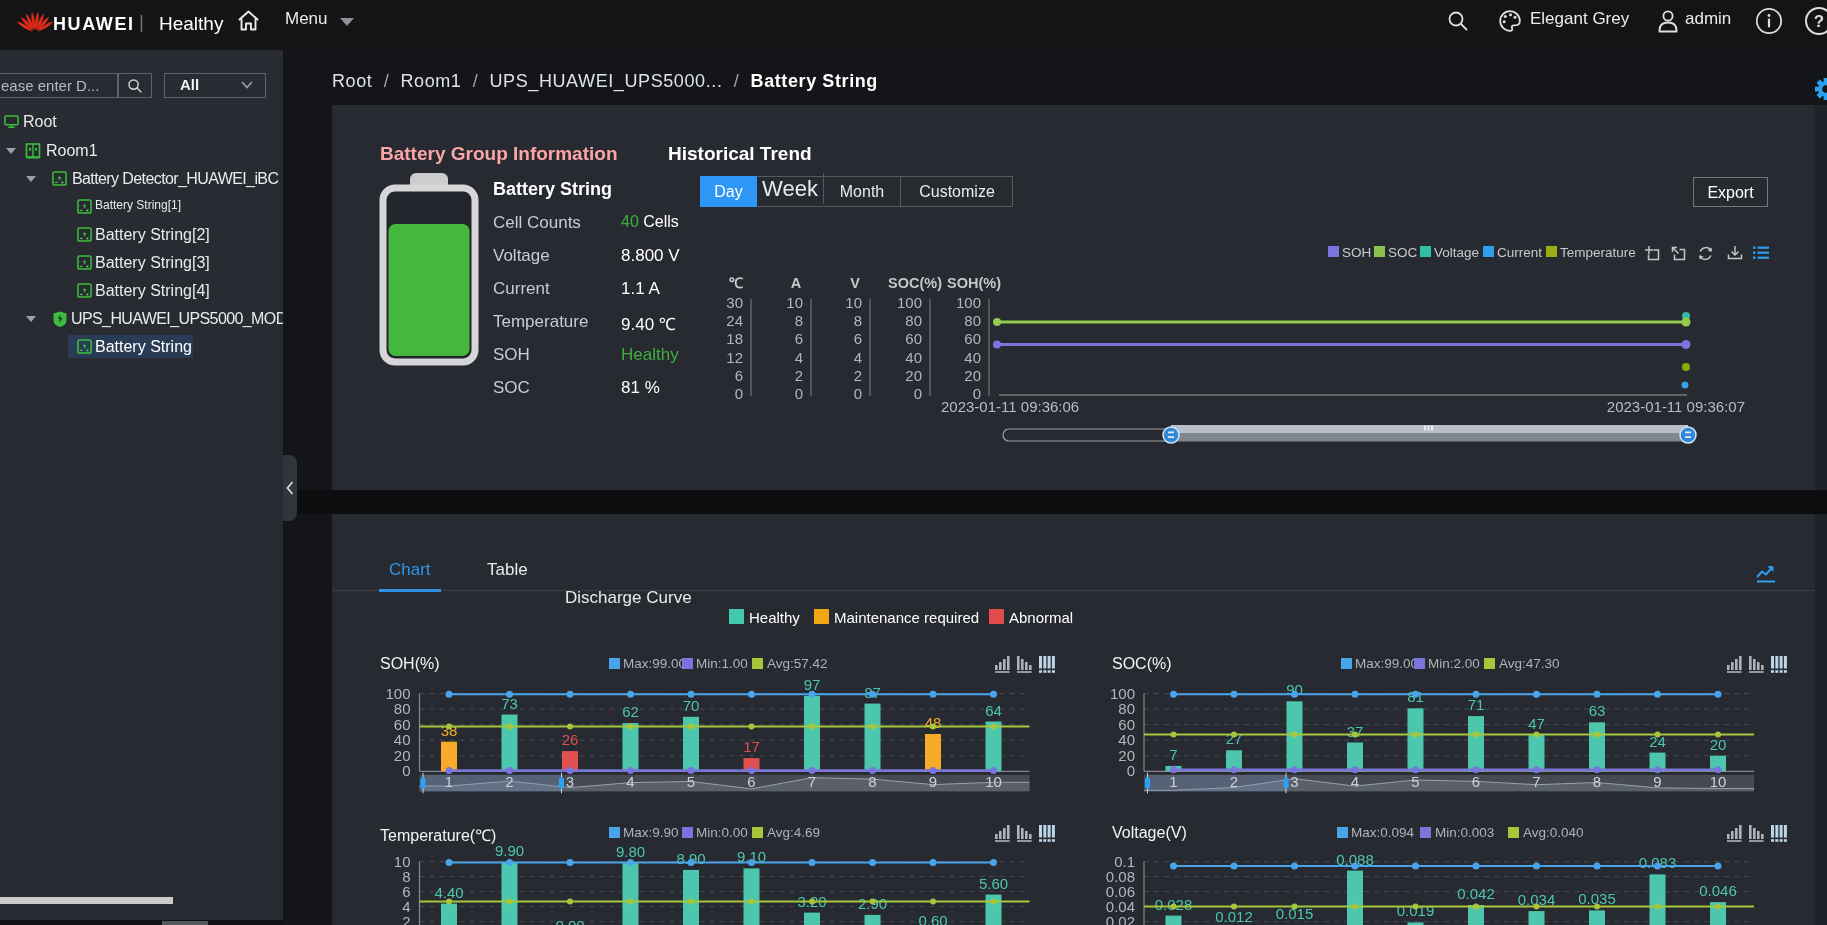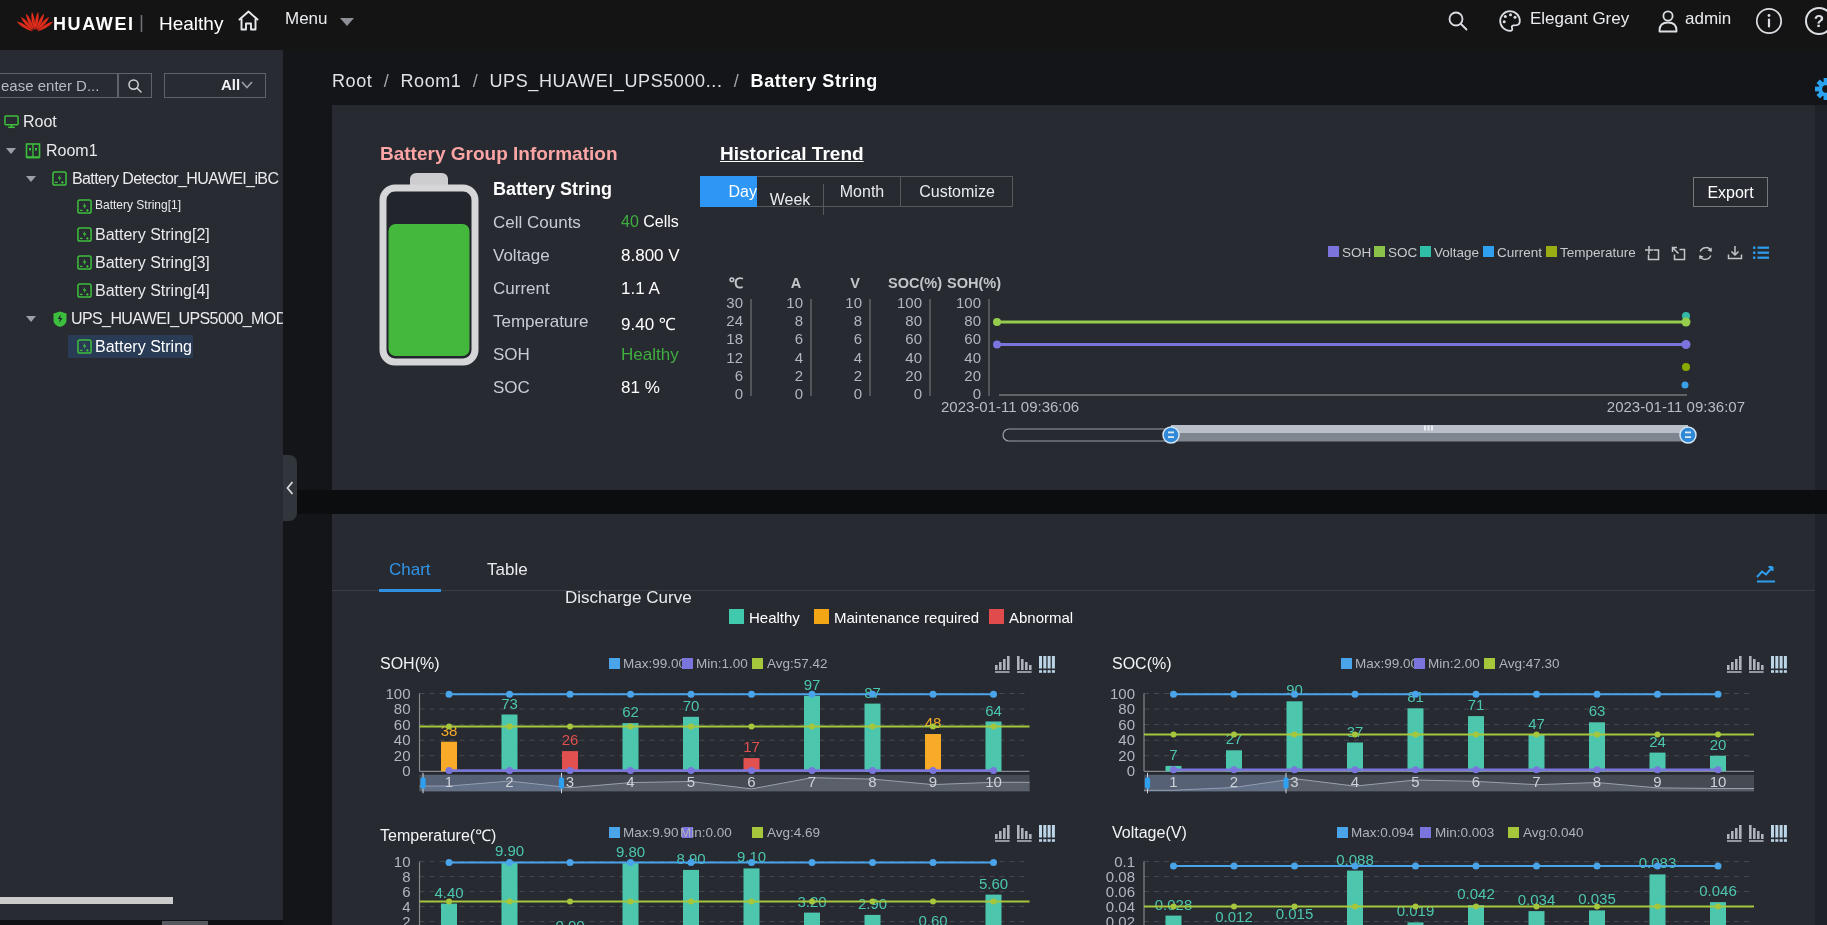--- a/index.html
+++ b/index.html
@@ -66,7 +66,7 @@
 <line x1="10" y1="10" x2="14" y2="14" stroke="#cfd3d8" stroke-width="1.5" stroke-linecap="round"></line>
 </svg>
 <div class="abs" style="left:164px;top:73px;width:102px;height:25px;border:1px solid #5d636b;"></div>
-<div class="abs" style="left:180px;top:76px;color:#f0f2f4;font-size:15px;font-weight:bold;margin-left:41px;">All</div>
+<div class="abs" style="left:180px;top:76px;color:#f0f2f4;font-size:15px;font-weight:bold;">All</div>
 <svg class="abs" style="left:240px;top:80px;" width="14" height="10" viewBox="0 0 14 10">
 <path d="M2 2 L7 7.5 L12 2" fill="none" stroke="#9aa0a7" stroke-width="1.6"></path>
 </svg>

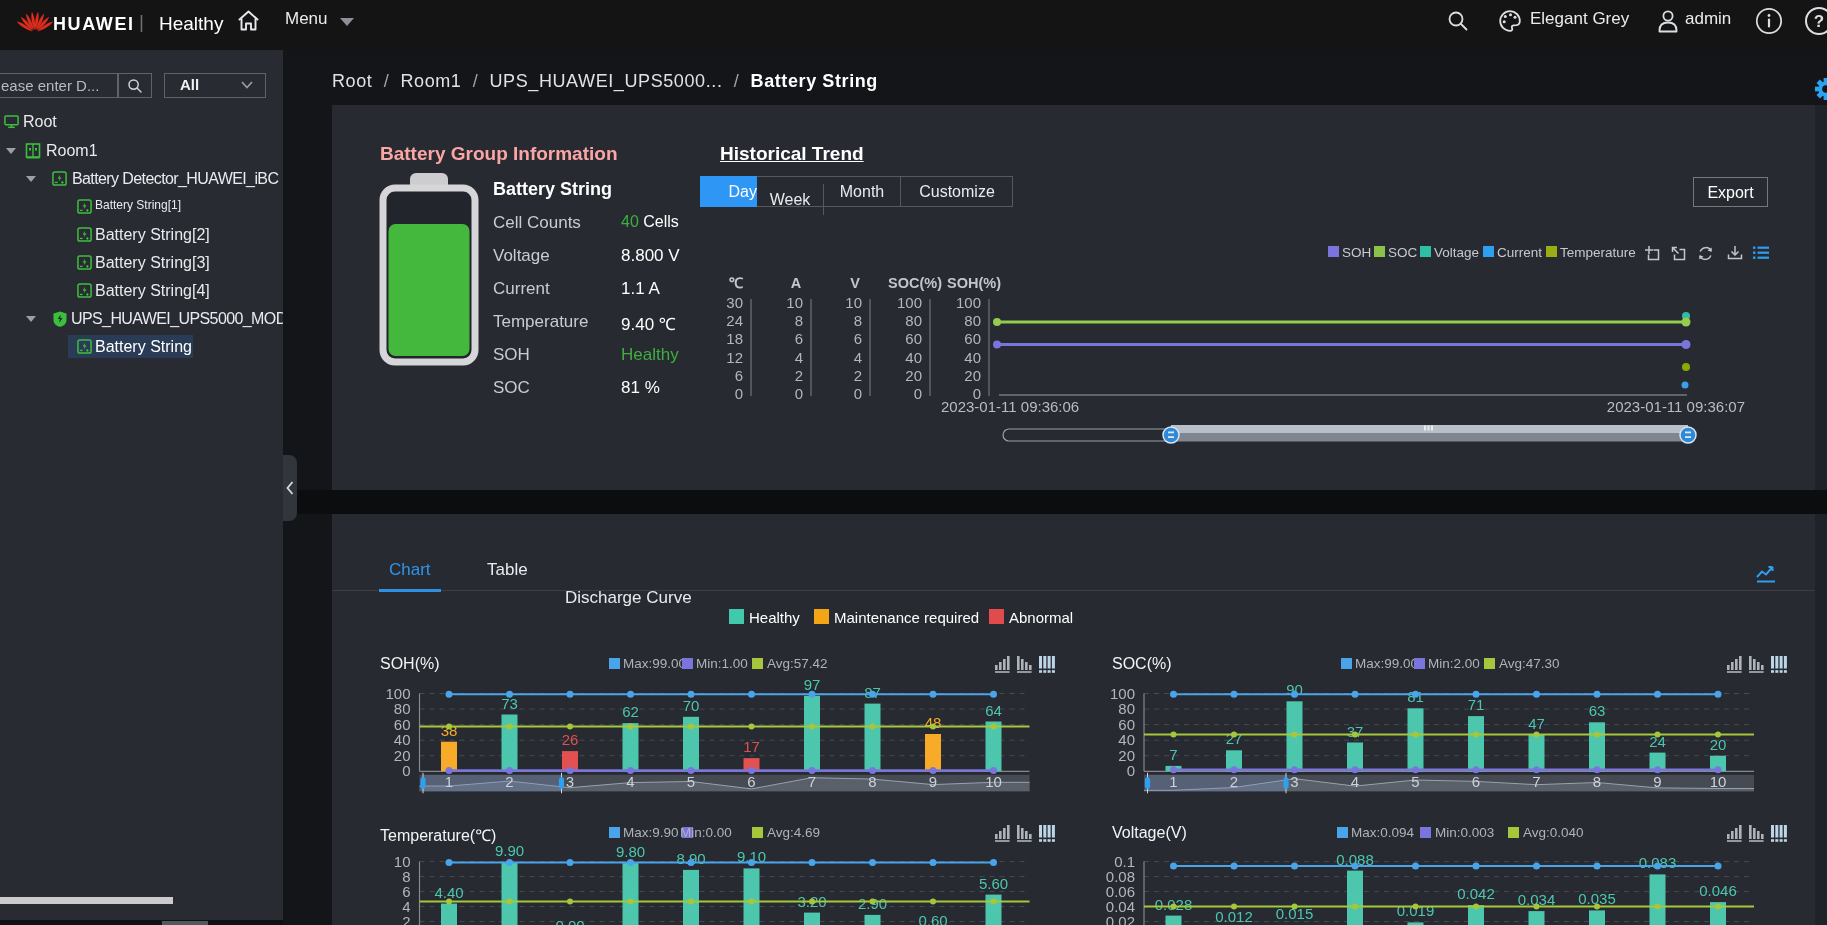--- a/index.html
+++ b/index.html
@@ -167,7 +167,7 @@
 <div class="abs" style="left:332px;top:105px;width:1483px;height:385px;background:#272a31;"></div>
 <div class="abs" style="left:283px;top:490px;width:1544px;height:24px;background:#0c0d0f;"></div>
 <div class="abs" style="left:380px;top:143px;color:#fca5a5;font-size:19px;font-weight:600;">Battery Group Information</div>
-<div class="abs" style="left:720px;top:143px;color:#fff;font-size:19px;font-weight:600;text-decoration:underline;">Historical Trend</div>
+<div class="abs" style="left:668px;top:143px;color:#fff;font-size:19px;font-weight:600;">Historical Trend</div>
 <svg class="abs" style="left:378px;top:171px;" width="102" height="196" viewBox="0 0 102 196">
 <rect x="32" y="2" width="38" height="20" rx="6" fill="#cdcdcf"></rect>
 <rect x="5" y="17" width="92" height="174" rx="12" fill="#22252b" stroke="#d6d6d8" stroke-width="7"></rect>

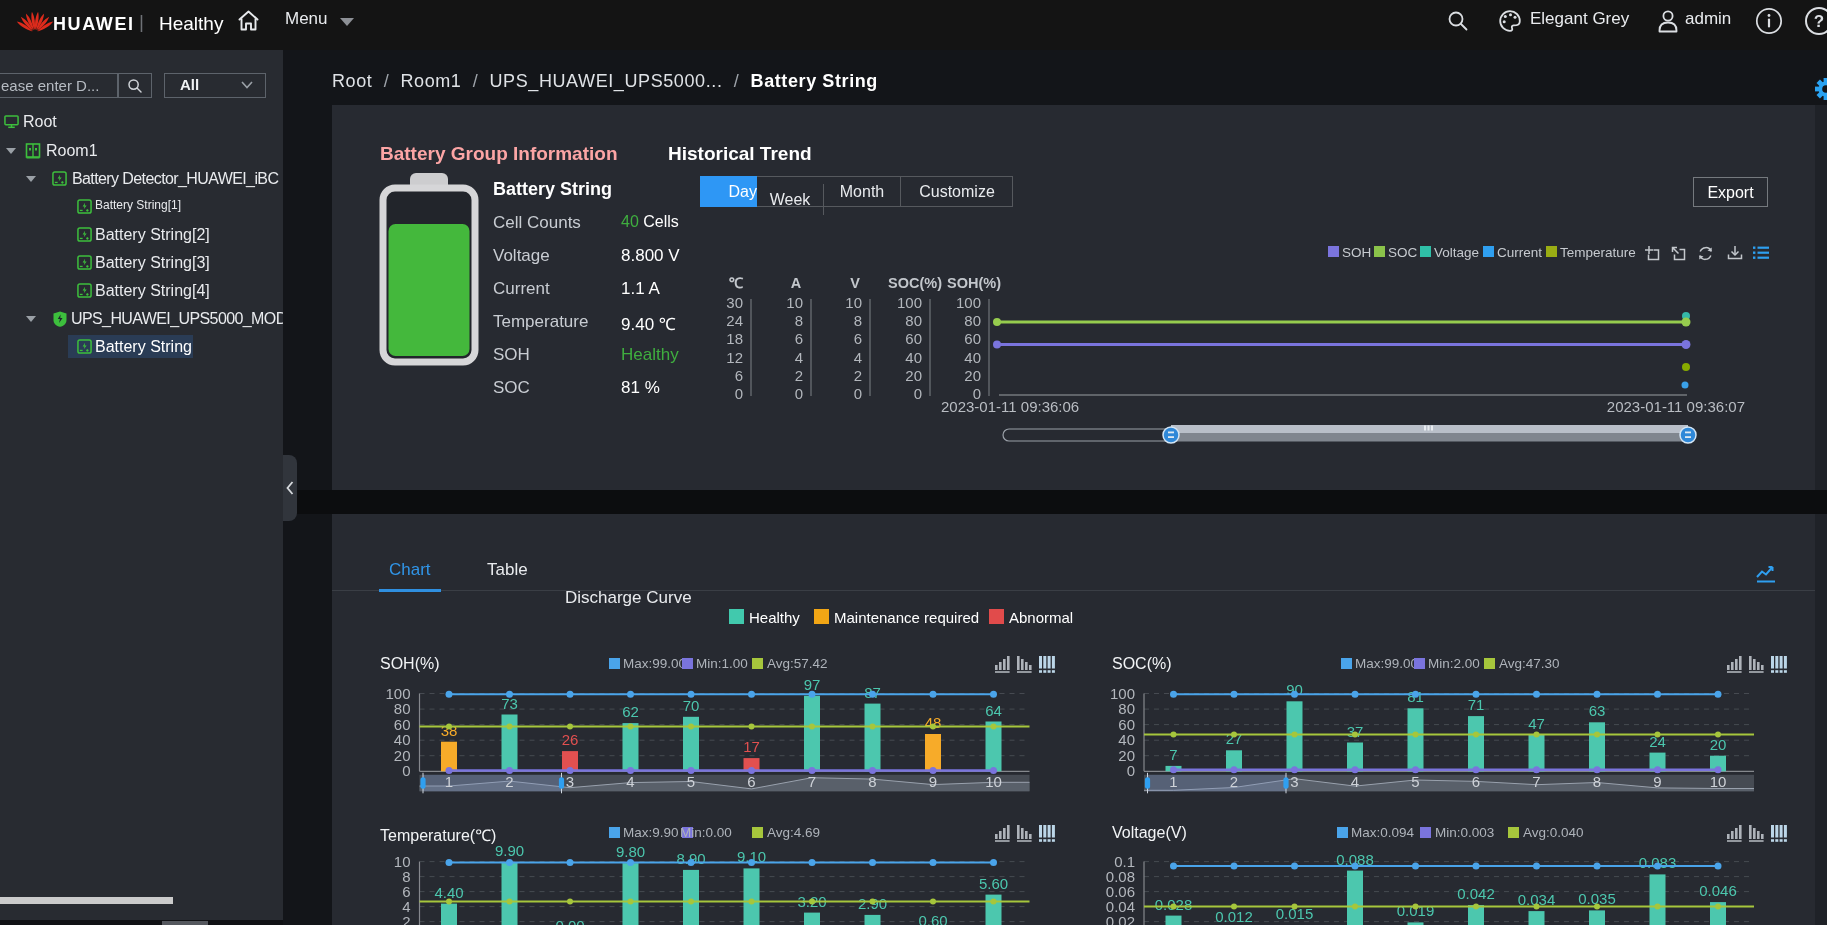--- a/index.html
+++ b/index.html
@@ -187,7 +187,7 @@
 <div class="abs" style="left:493px;top:378px;color:#c8ccd2;font-size:17px;">SOC</div>
 <div class="abs" style="left:621px;top:378px;color:#fff;font-size:17px;">81 %</div>
 <div class="abs" style="left:700px;top:176px;width:313px;height:31px;border:1px solid #56595e;"></div>
-<div class="abs" style="left:700px;top:176px;width:57px;height:31px;background:#2e97f5;color:#fff;font-size:16px;text-align:right;line-height:31px;">Day</div>
+<div class="abs" style="left:700px;top:176px;width:57px;height:31px;background:#2e97f5;color:#fff;font-size:16px;text-align:center;line-height:31px;">Day</div>
 <div class="abs" style="left:757px;top:184px;width:67px;height:31px;border-right:1px solid #56595e;color:#e9ebee;font-size:16px;text-align:center;line-height:31px;">Week</div>
 <div class="abs" style="left:824px;top:176px;width:77px;height:31px;border-right:1px solid #56595e;color:#e9ebee;font-size:16px;text-align:center;line-height:31px;">Month</div>
 <div class="abs" style="left:901px;top:176px;width:112px;height:31px;color:#e9ebee;font-size:16px;text-align:center;line-height:31px;">Customize</div>

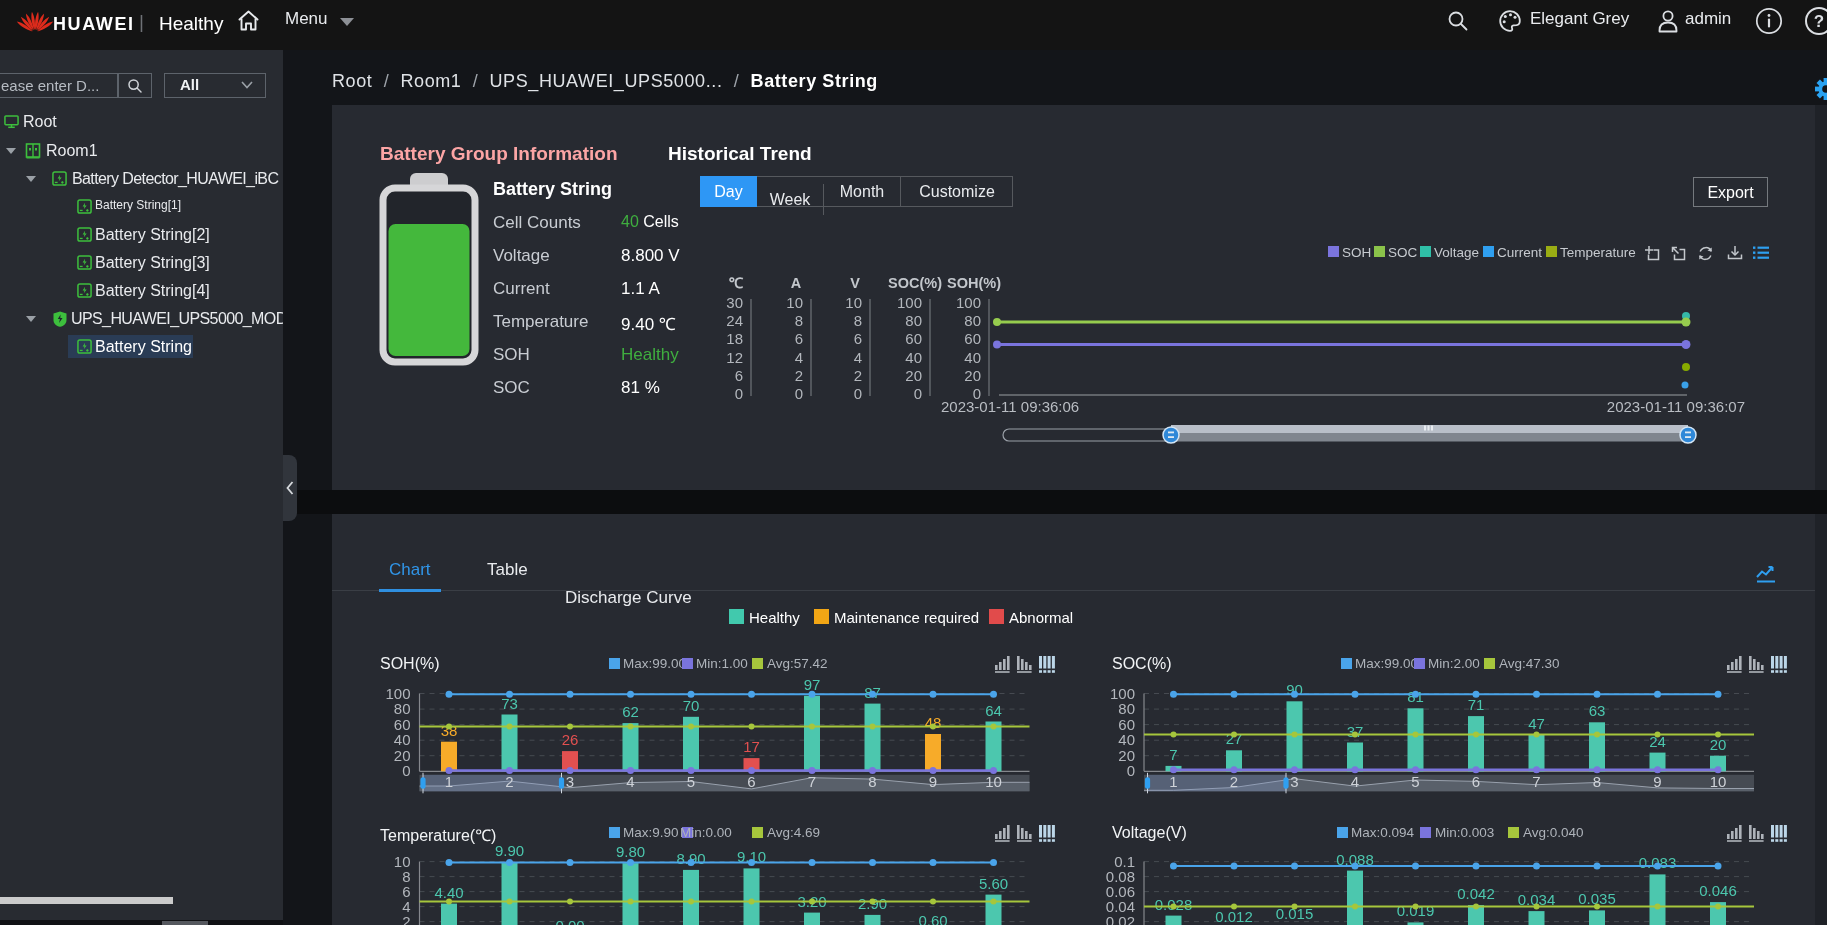--- a/index.html
+++ b/index.html
@@ -188,7 +188,7 @@
 <div class="abs" style="left:621px;top:378px;color:#fff;font-size:17px;">81 %</div>
 <div class="abs" style="left:700px;top:176px;width:313px;height:31px;border:1px solid #56595e;"></div>
 <div class="abs" style="left:700px;top:176px;width:57px;height:31px;background:#2e97f5;color:#fff;font-size:16px;text-align:center;line-height:31px;">Day</div>
-<div class="abs" style="left:757px;top:184px;width:67px;height:31px;border-right:1px solid #56595e;color:#e9ebee;font-size:16px;text-align:center;line-height:31px;">Week</div>
+<div class="abs" style="left:757px;top:173px;width:67px;height:31px;border-right:1px solid #56595e;color:#e9ebee;font-size:22px;text-align:center;line-height:31px;">Week</div>
 <div class="abs" style="left:824px;top:176px;width:77px;height:31px;border-right:1px solid #56595e;color:#e9ebee;font-size:16px;text-align:center;line-height:31px;">Month</div>
 <div class="abs" style="left:901px;top:176px;width:112px;height:31px;color:#e9ebee;font-size:16px;text-align:center;line-height:31px;">Customize</div>
 <div class="abs" style="left:1693px;top:177px;width:75px;height:30px;border:1px solid #75797e;color:#fff;font-size:16px;text-align:center;line-height:29px;">Export</div>

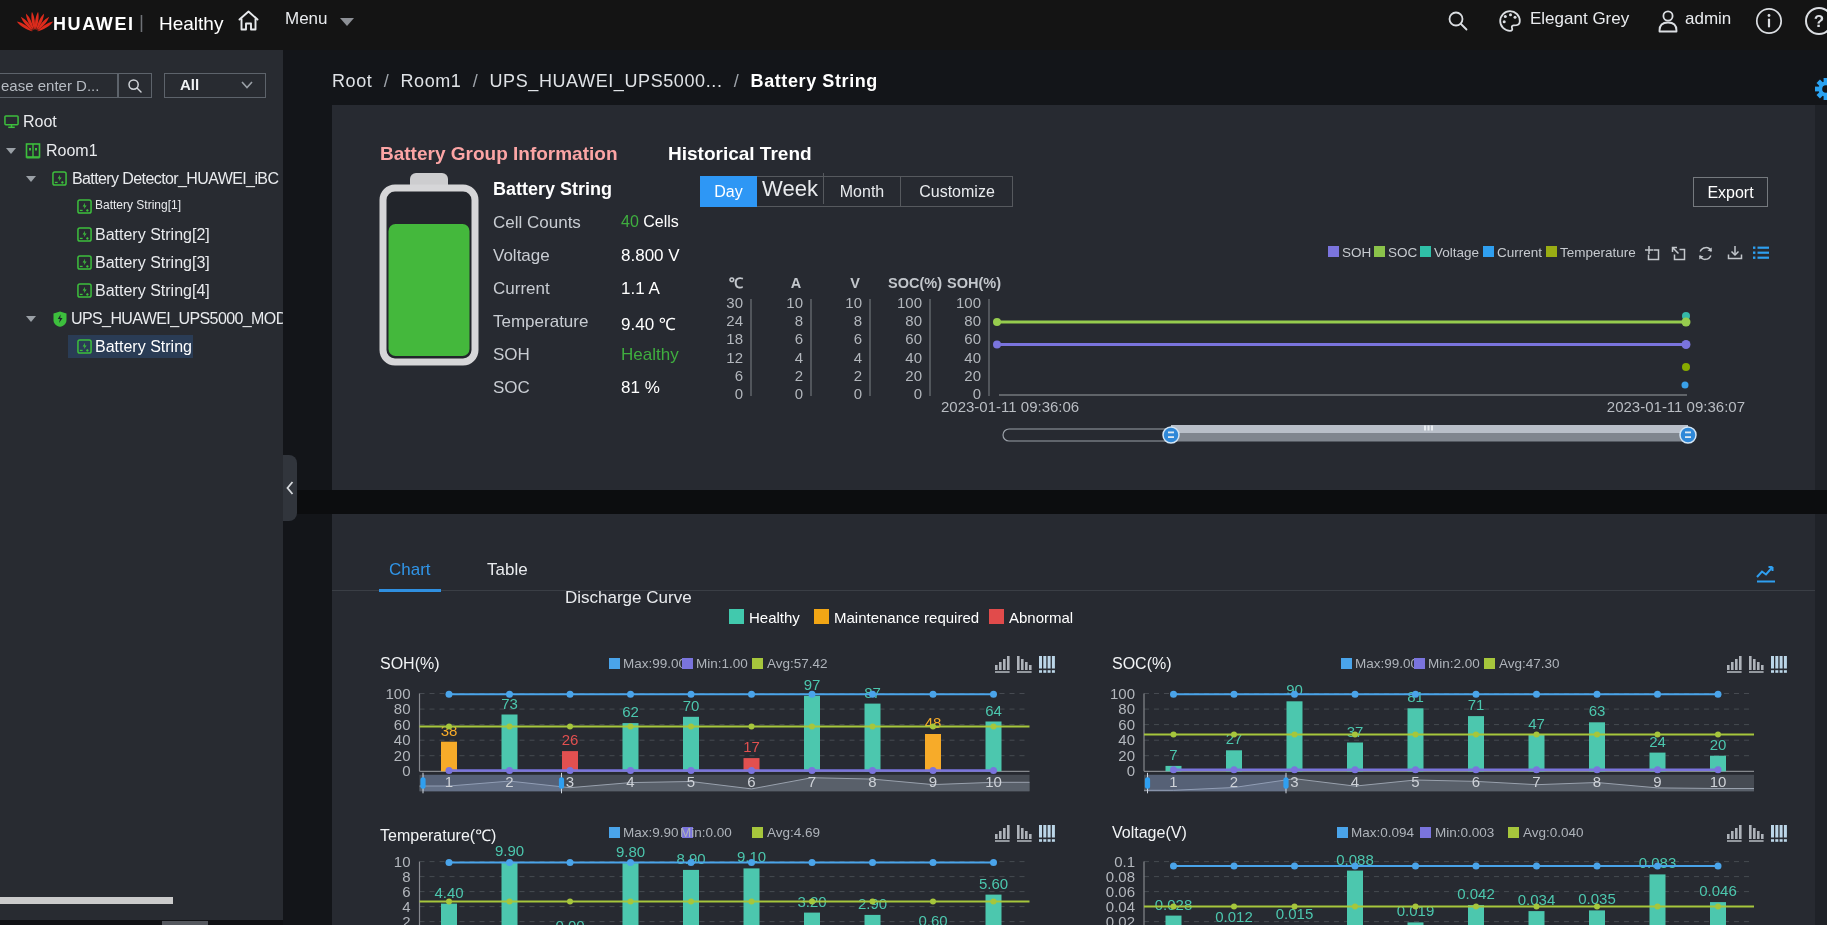--- a/index.html
+++ b/index.html
@@ -554,7 +554,7 @@
 <div class="abs" style="left:609px;top:827px;width:11px;height:11px;background:#4aa4ea;"></div>
 <div class="abs" style="left:623px;top:825px;color:#aeb3ba;font-size:13.5px;">Max:9.90</div>
 <div class="abs" style="left:682px;top:827px;width:11px;height:11px;background:#7a74dd;"></div>
-<div class="abs" style="left:680px;top:825px;color:#aeb3ba;font-size:13.5px;">Min:0.00</div>
+<div class="abs" style="left:696px;top:825px;color:#aeb3ba;font-size:13.5px;">Min:0.00</div>
 <div class="abs" style="left:752px;top:827px;width:11px;height:11px;background:#a6c63c;"></div>
 <div class="abs" style="left:767px;top:825px;color:#aeb3ba;font-size:13.5px;">Avg:4.69</div>
 <svg class="abs" style="left:995px;top:825px;" width="60" height="17" viewBox="0 0 60 17">

